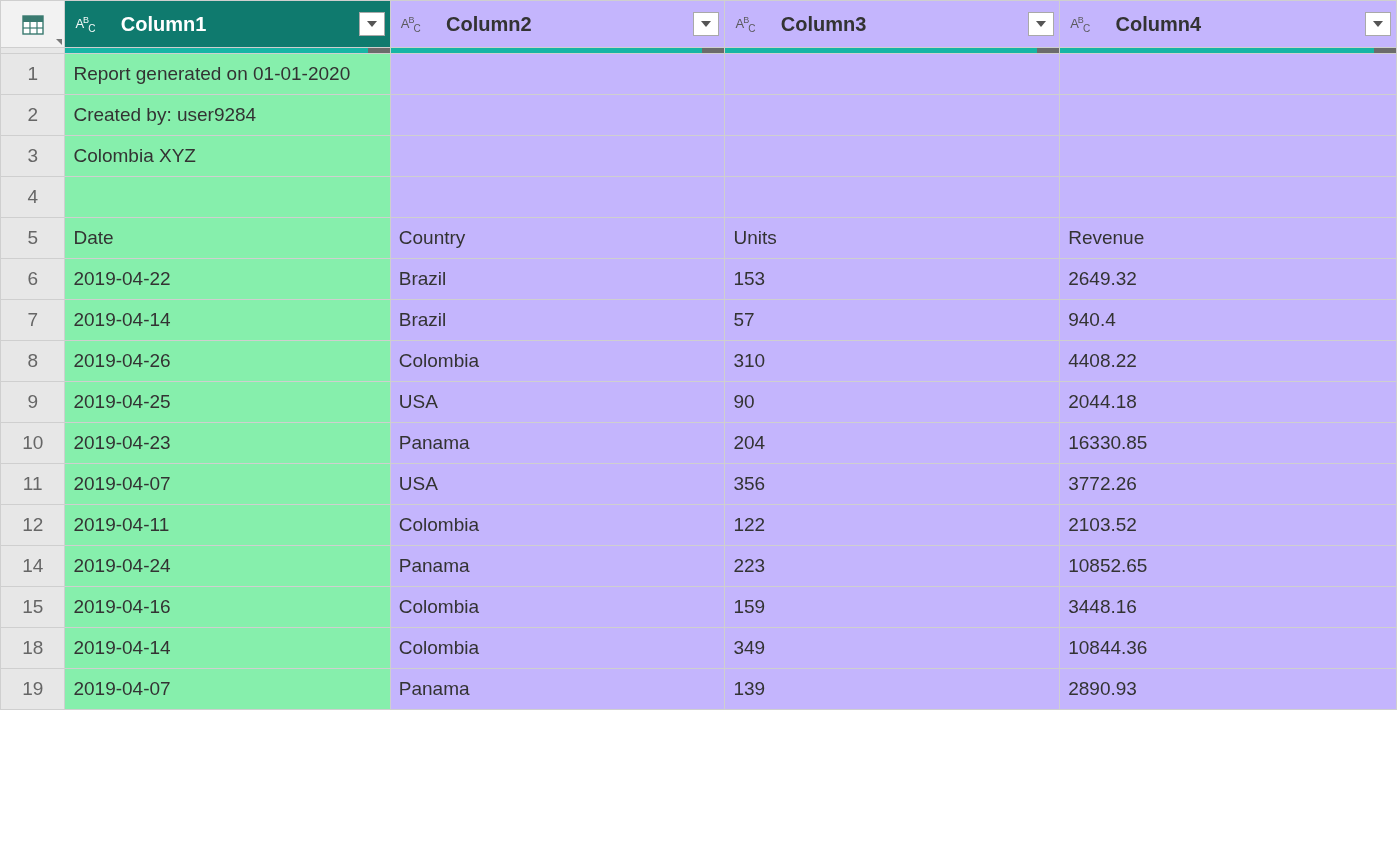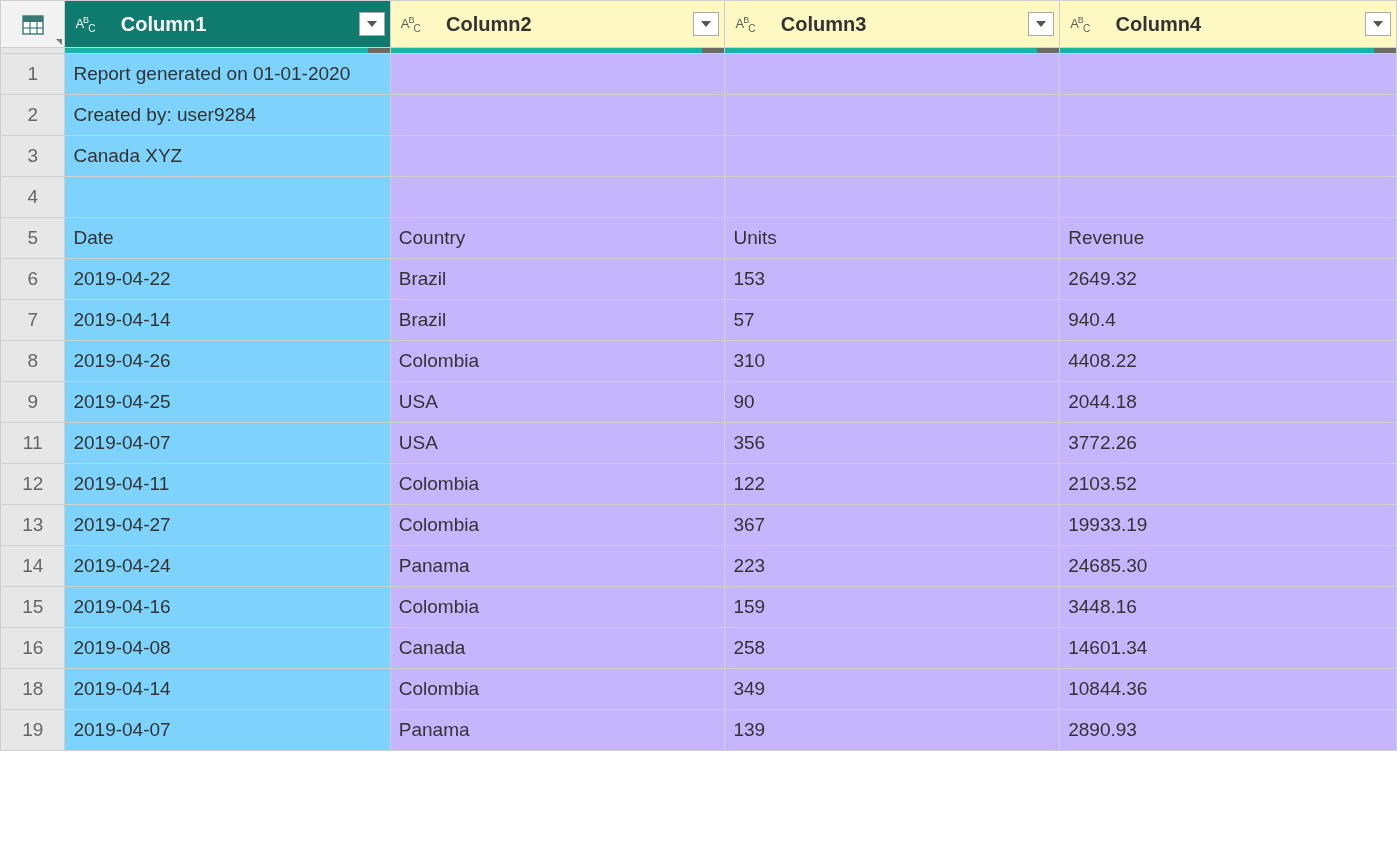--- a/index.html
+++ b/index.html
@@ -37,7 +37,7 @@
     font-size: 19px;
   }
   
-  .hdr .cell { background: #fef9c3; height: 47px; }
+  .hdr .cell { background: #c4b5fd; height: 47px; }
   .hdr .cell.selected {
     background: #0f7a6e; 
     color: #fff;

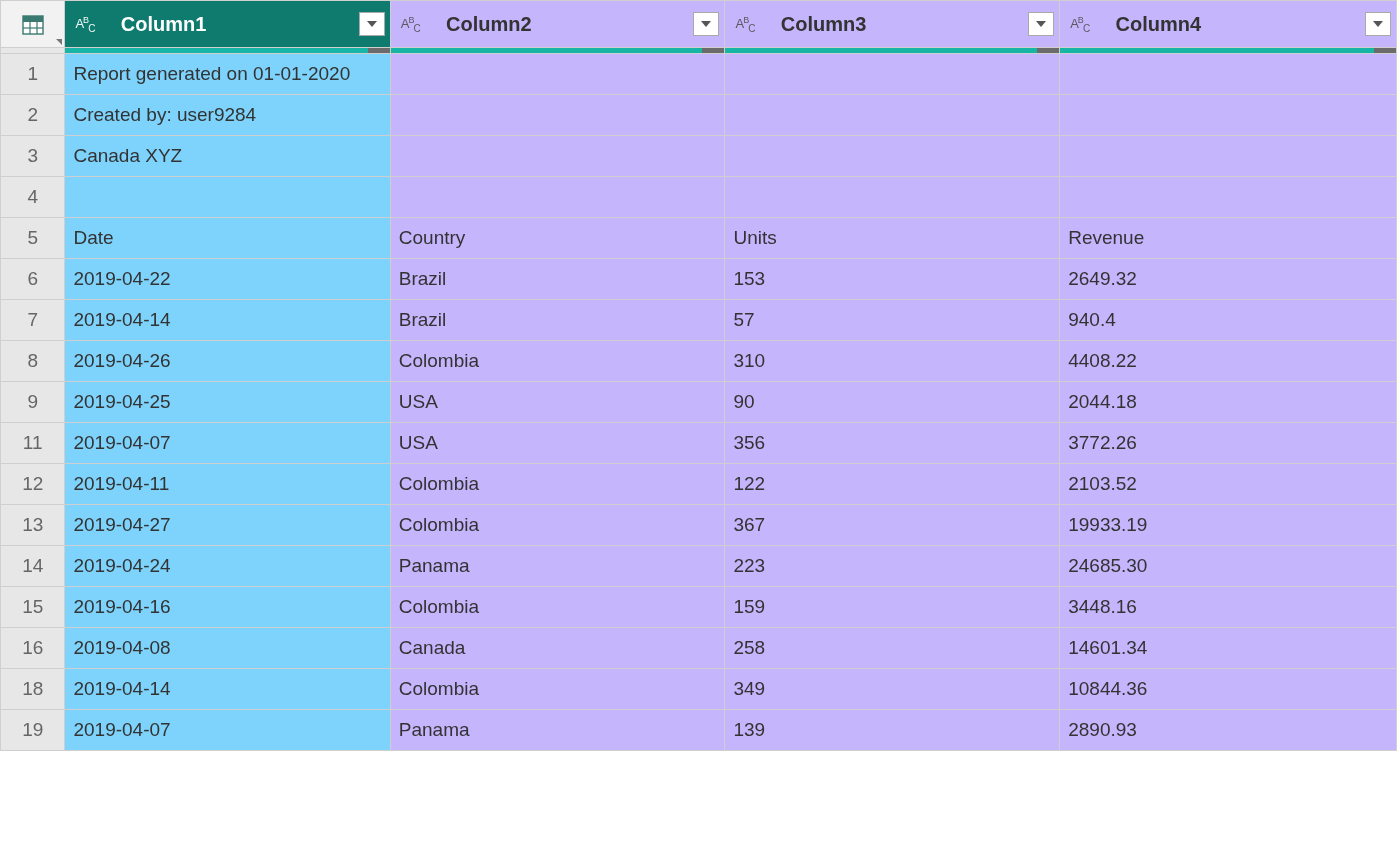--- a/index.html
+++ b/index.html
@@ -121,7 +121,7 @@
   .accent-row .accent.first::after { background:#6b6b6b; }
   
   .data .gutter { background: #e7e7e7; }
-  .data .c1 { background: #7dd3fc; }
+  .data .c1 { background: #86efac; }
   .data .c2, .data .c3, .data .c4 { background: #c4b5fd; }
   .c1 { width: 313px; }
   .c2 { width: 322px; }

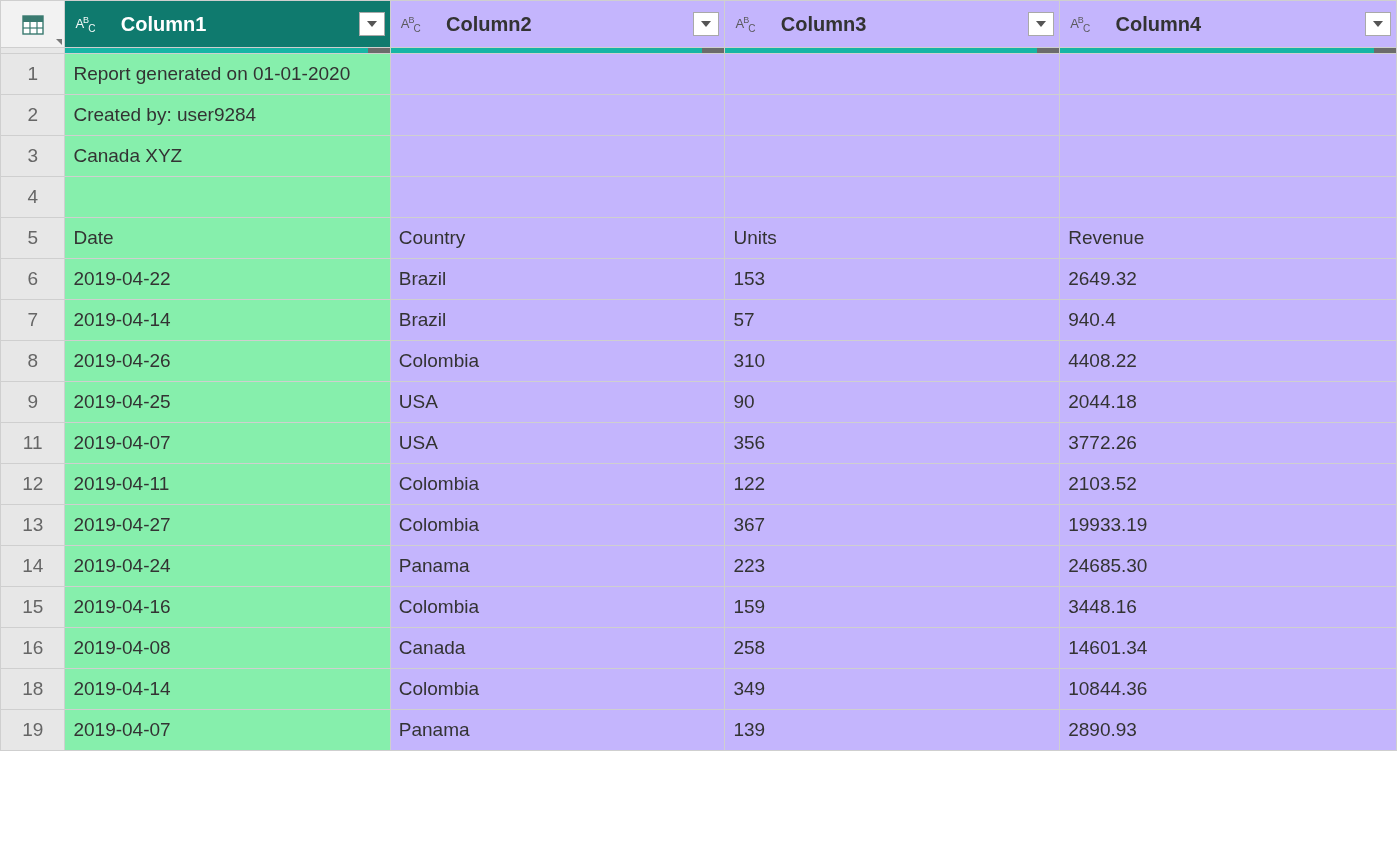--- a/index.html
+++ b/index.html
@@ -212,7 +212,7 @@
     </div>
     <div class="row data">
       <div class="cell gutter">3</div>
-      <div class="cell c1">Canada XYZ</div>
+      <div class="cell c1">Colombia XYZ</div>
       <div class="cell c2"></div>
       <div class="cell c3"></div>
       <div class="cell c4"></div>

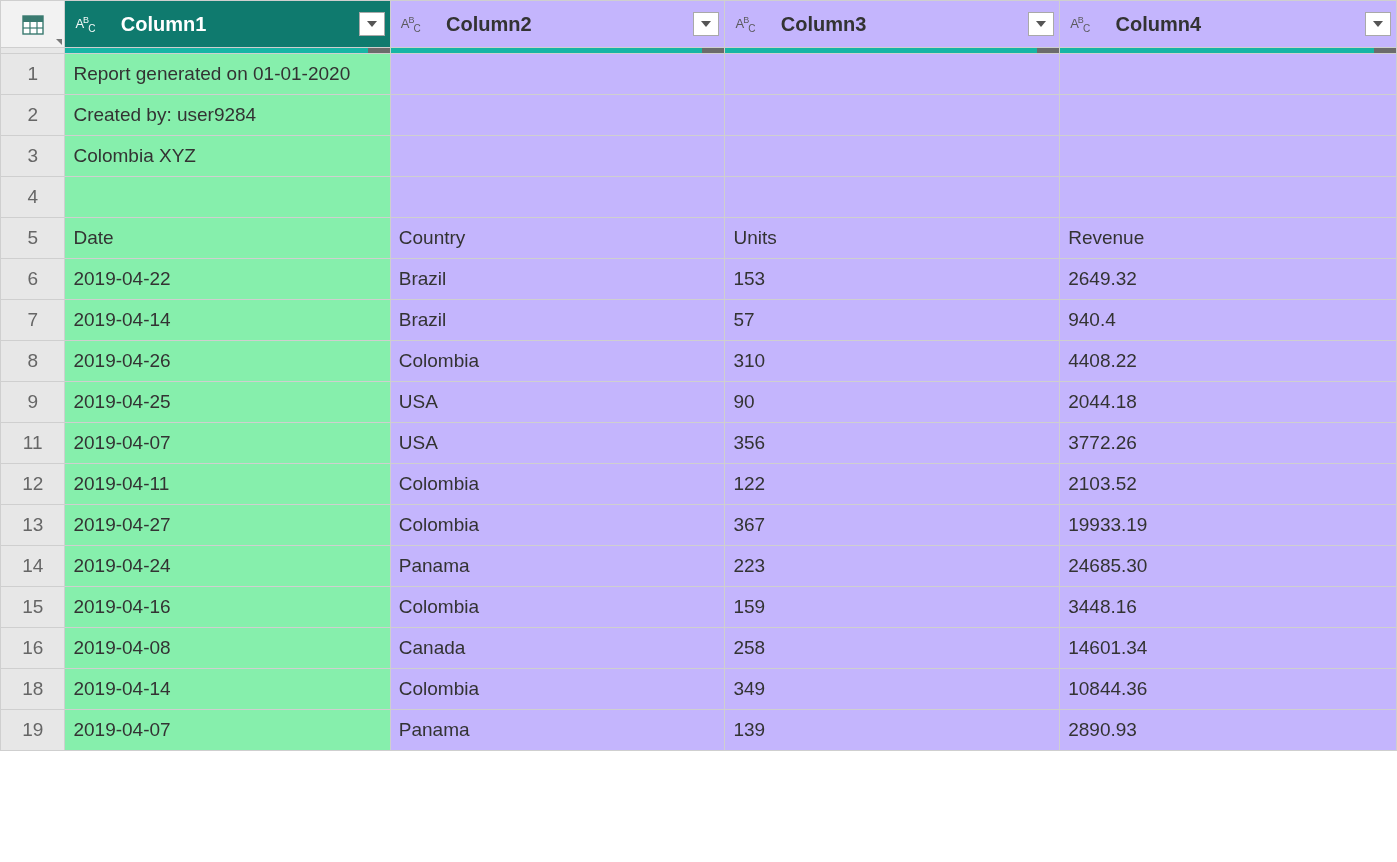--- a/index.html
+++ b/index.html
@@ -260,6 +260,13 @@
       <div class="cell c4">2044.18</div>
     </div>
     <div class="row data">
+      <div class="cell gutter">10</div>
+      <div class="cell c1">2019-04-23</div>
+      <div class="cell c2">Panama</div>
+      <div class="cell c3">204</div>
+      <div class="cell c4">16330.85</div>
+    </div>
+    <div class="row data">
       <div class="cell gutter">11</div>
       <div class="cell c1">2019-04-07</div>
       <div class="cell c2">USA</div>

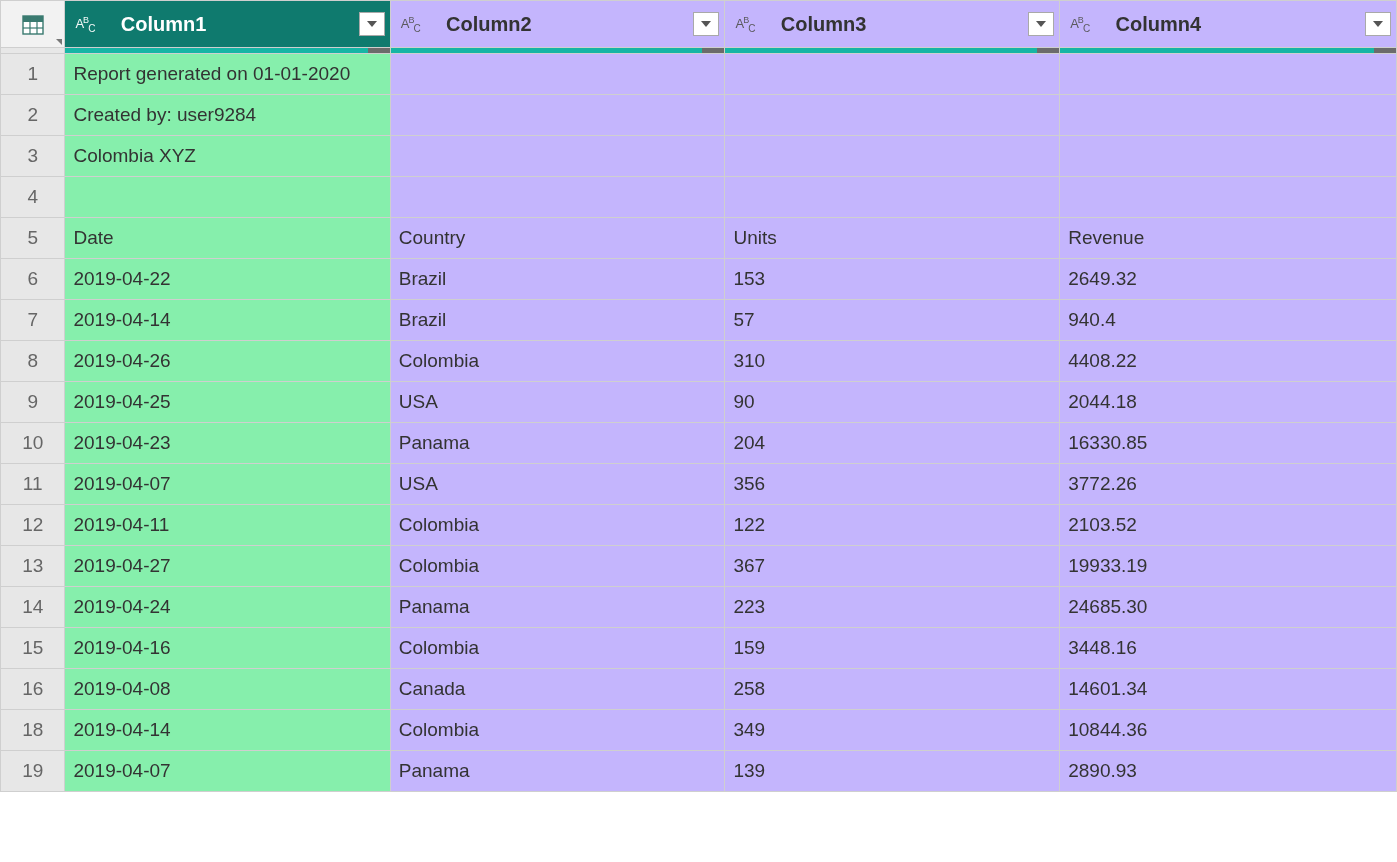--- a/index.html
+++ b/index.html
@@ -281,13 +281,6 @@
       <div class="cell c4">2103.52</div>
     </div>
     <div class="row data">
-      <div class="cell gutter">13</div>
-      <div class="cell c1">2019-04-27</div>
-      <div class="cell c2">Colombia</div>
-      <div class="cell c3">367</div>
-      <div class="cell c4">19933.19</div>
-    </div>
-    <div class="row data">
       <div class="cell gutter">14</div>
       <div class="cell c1">2019-04-24</div>
       <div class="cell c2">Panama</div>

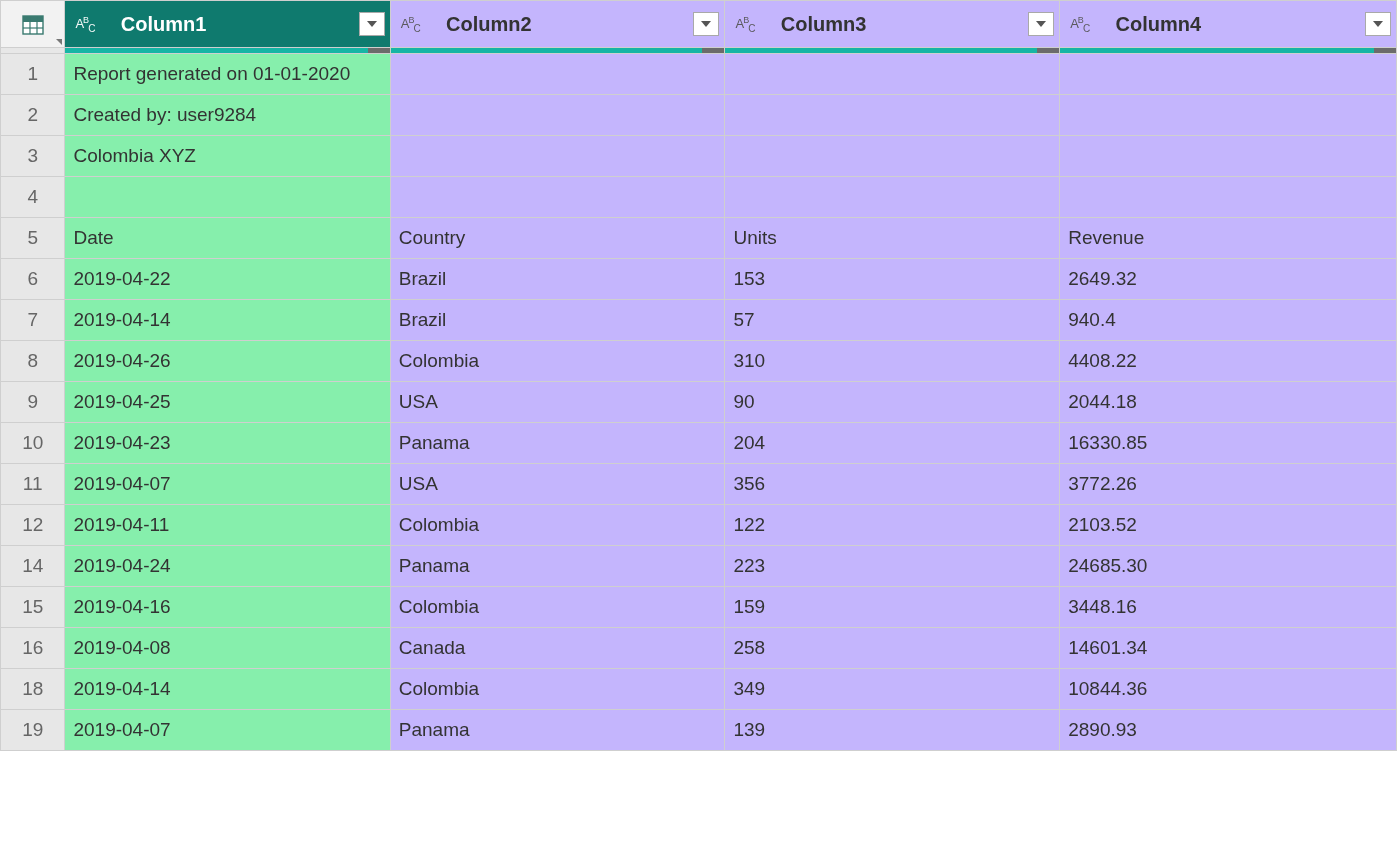--- a/index.html
+++ b/index.html
@@ -285,7 +285,7 @@
       <div class="cell c1">2019-04-24</div>
       <div class="cell c2">Panama</div>
       <div class="cell c3">223</div>
-      <div class="cell c4">24685.30</div>
+      <div class="cell c4">10852.65</div>
     </div>
     <div class="row data">
       <div class="cell gutter">15</div>

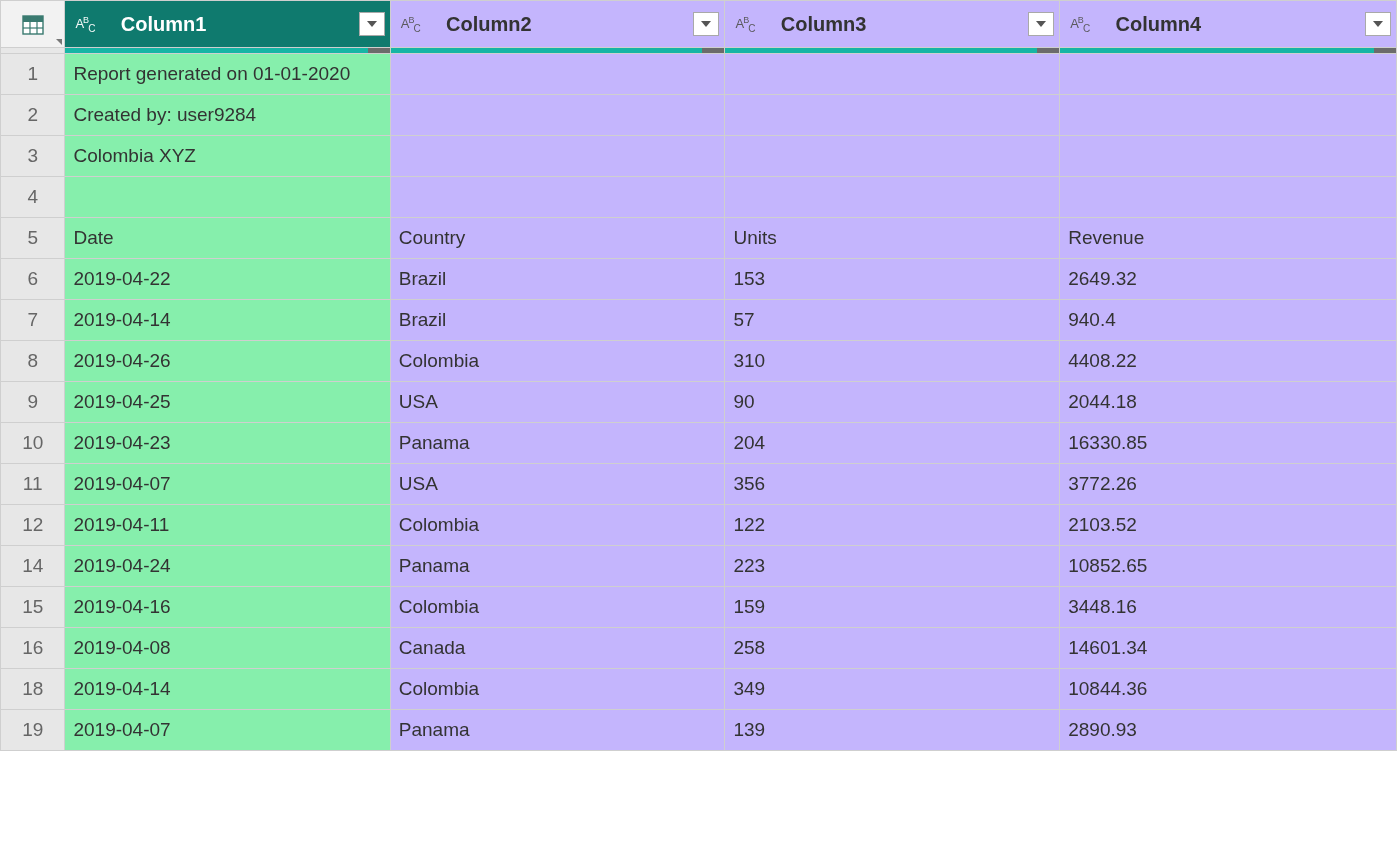--- a/index.html
+++ b/index.html
@@ -295,13 +295,6 @@
       <div class="cell c4">3448.16</div>
     </div>
     <div class="row data">
-      <div class="cell gutter">16</div>
-      <div class="cell c1">2019-04-08</div>
-      <div class="cell c2">Canada</div>
-      <div class="cell c3">258</div>
-      <div class="cell c4">14601.34</div>
-    </div>
-    <div class="row data">
       <div class="cell gutter">18</div>
       <div class="cell c1">2019-04-14</div>
       <div class="cell c2">Colombia</div>

